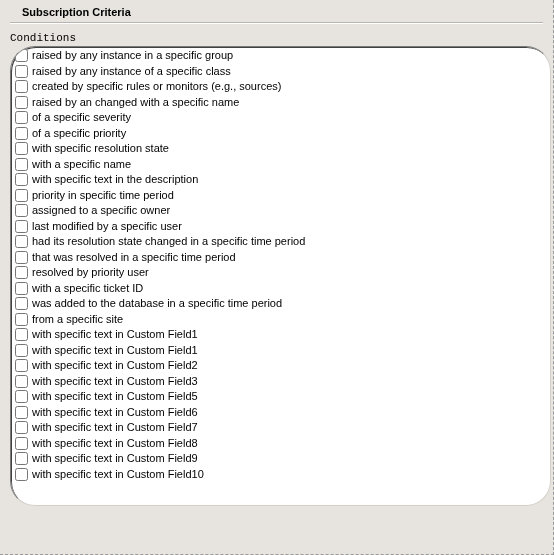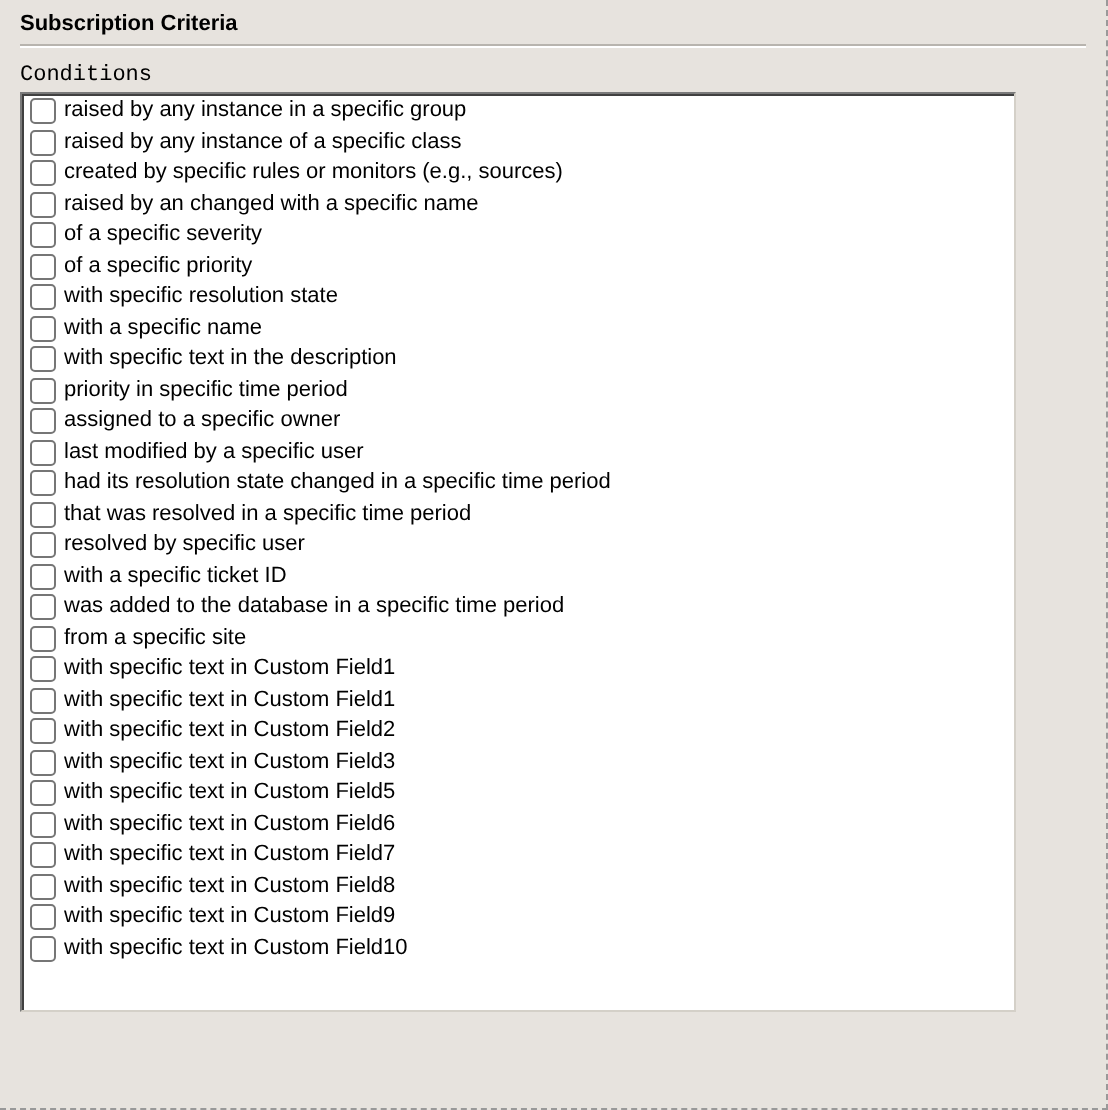--- a/index.html
+++ b/index.html
@@ -29,6 +29,7 @@
     font-weight: bold;
     font-size: 11px;
     padding-bottom: 2px;
+    margin-left: 12px;
   }
   .hr {
     border-top: 1px solid #b8b4ae;

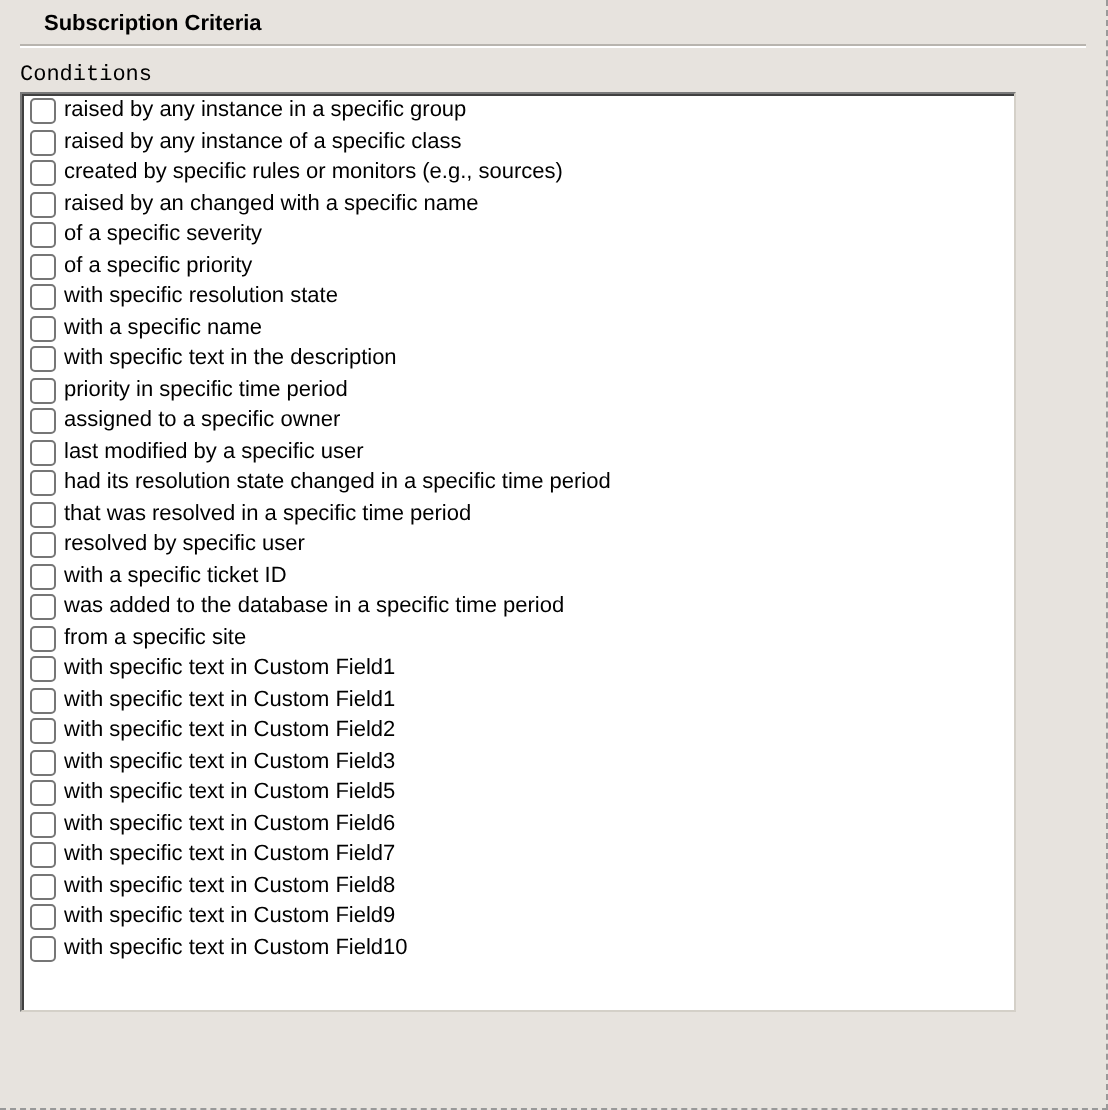--- a/index.html
+++ b/index.html
@@ -56,10 +56,11 @@
     border-right: 1px solid #d4d0c8;
     border-bottom: 1px solid #d4d0c8;
     box-shadow: inset 1px 1px 0 #404040;
-    width: 498px;
+    width: 541px;
     height: 460px;
     overflow: hidden;
     box-sizing: border-box;
+    border-radius: 25px;
   }
   .list-inner {
     padding: 1px 2px;

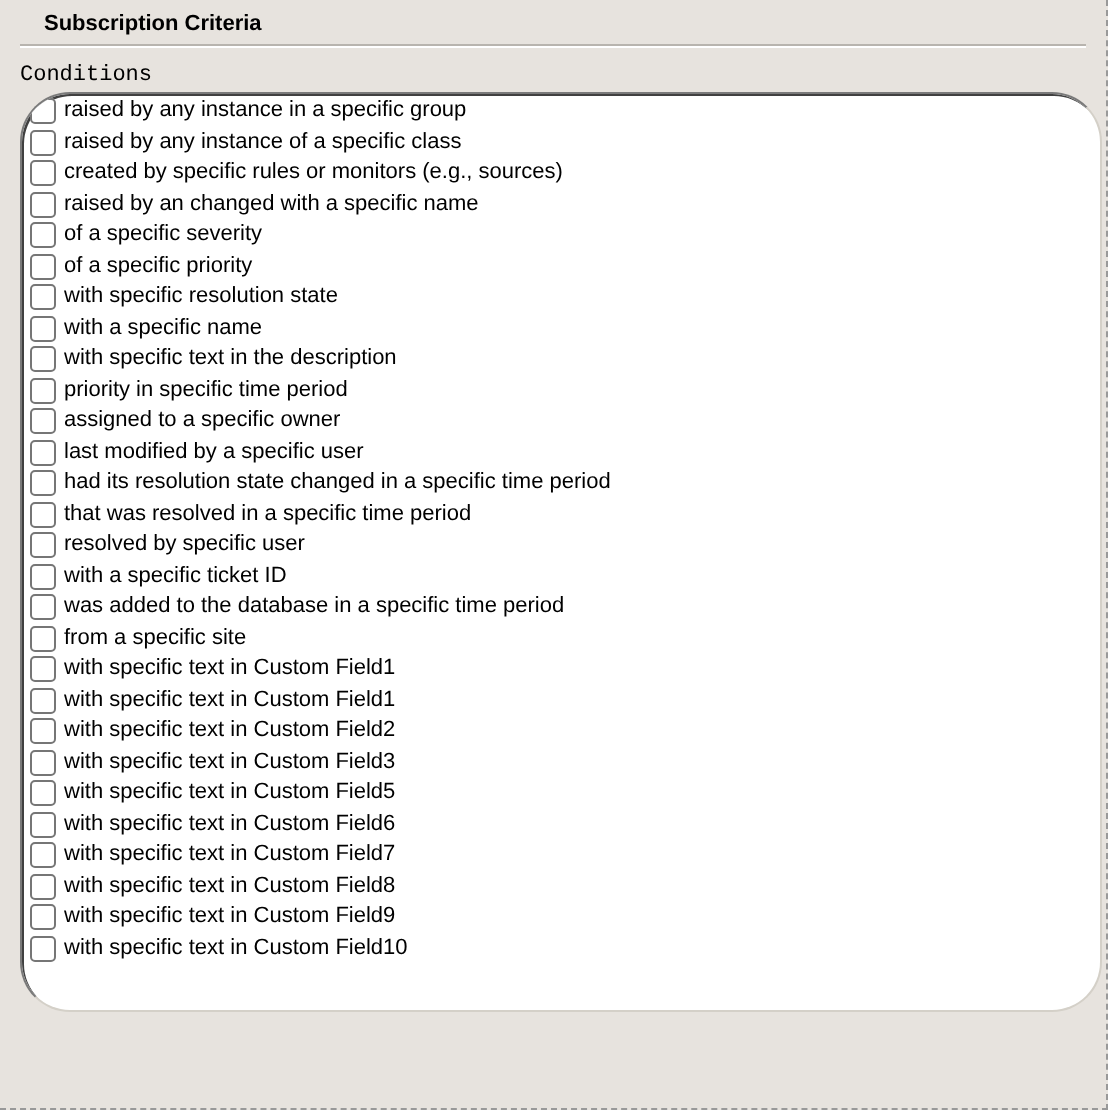--- a/index.html
+++ b/index.html
@@ -154,7 +154,7 @@
         </div>
         <div class="row">
           <input type="checkbox" class="cb" style="">
-          <span class="row-label">resolved by specific user</span>
+          <span class="row-label">resolved by priority user</span>
         </div>
         <div class="row">
           <input type="checkbox" class="cb" style="">

